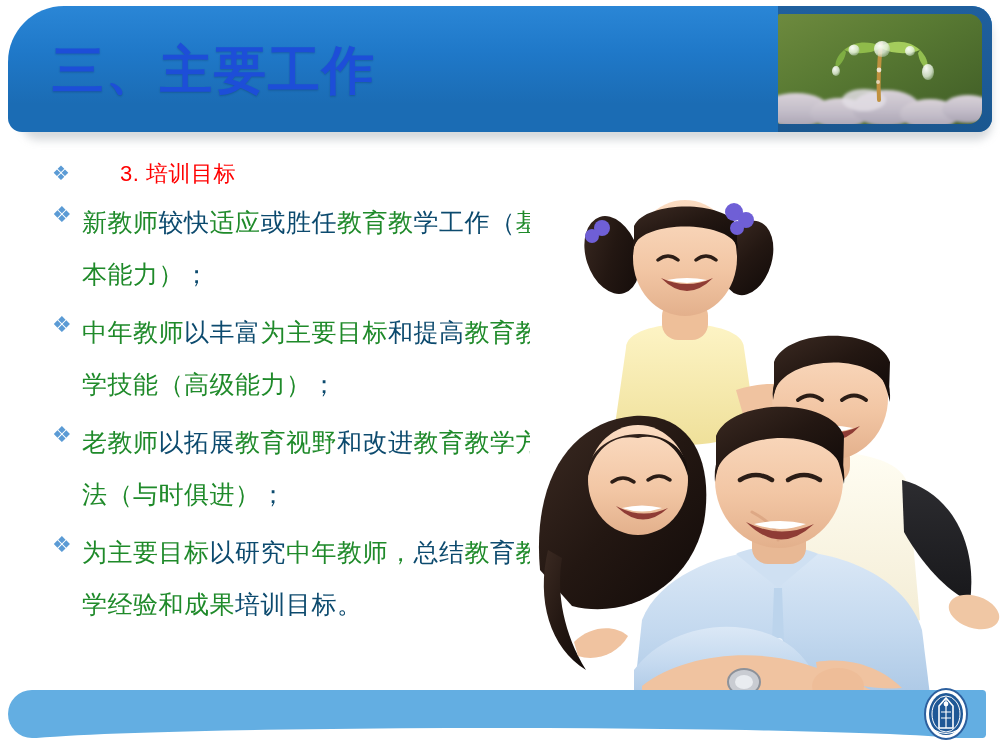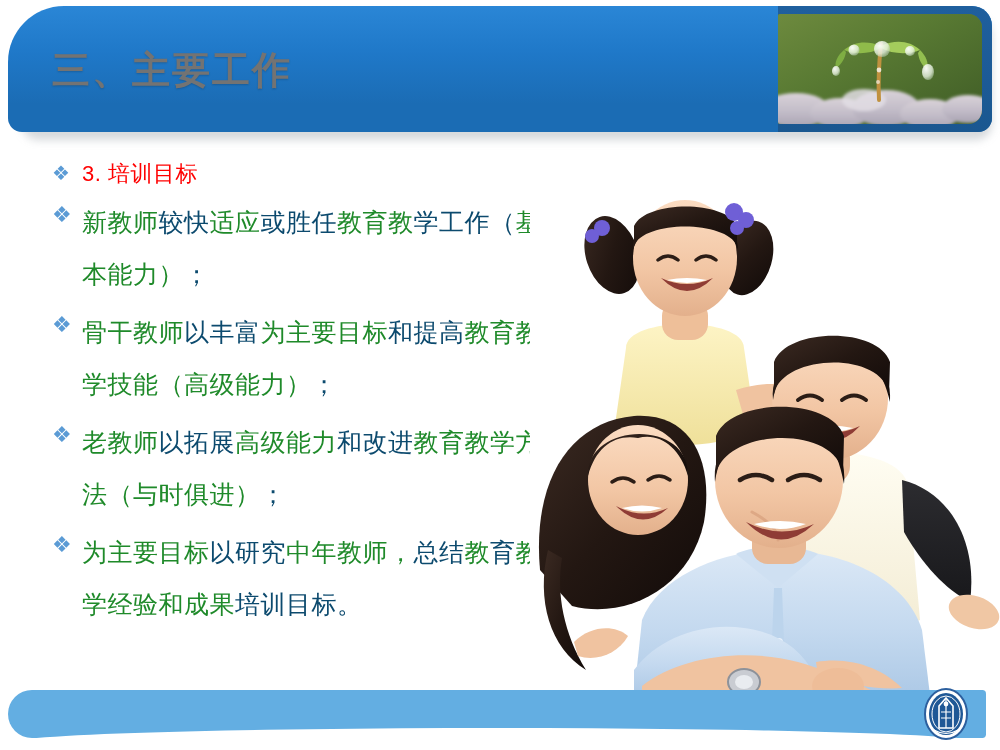--- a/index.html
+++ b/index.html
@@ -34,8 +34,8 @@
   }
   .header-title{
     position:absolute;left:44px;top:38px;
-    color:#737373;
-    font-size:38px;
+    color:#1d4ed8;
+    font-size:52px;
     font-weight:bold;
     letter-spacing:2px;
     line-height:52px;

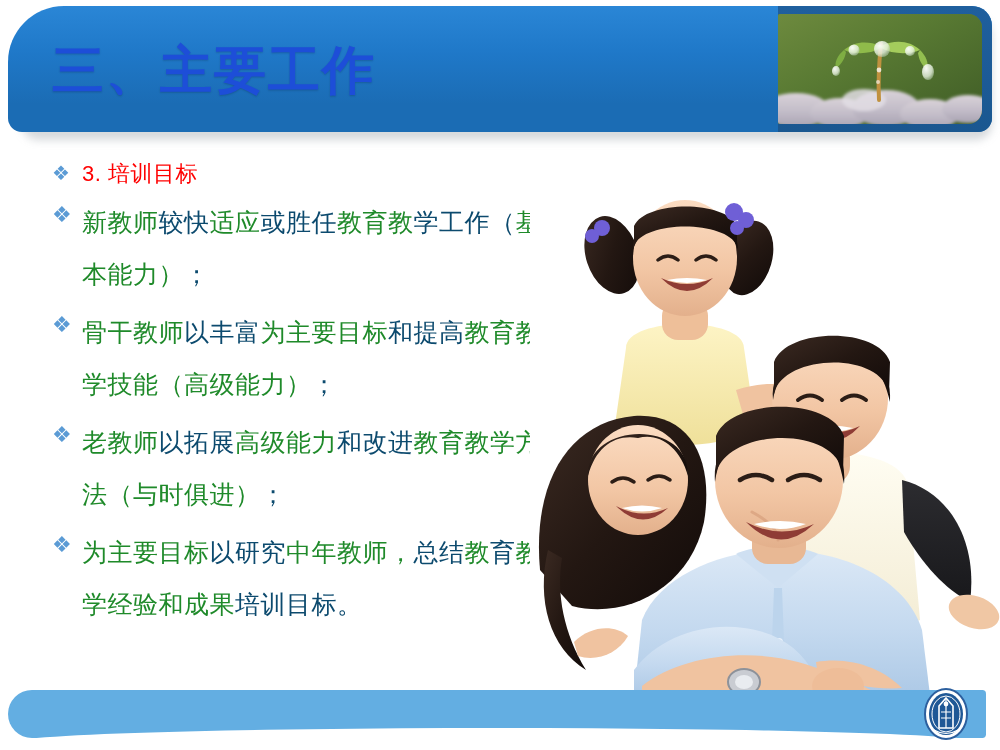--- a/index.html
+++ b/index.html
@@ -79,7 +79,7 @@
     letter-spacing:0.5px;
   }
   .bullet-row.first .bullet-mark{font-size:20px;line-height:26px;padding-top:2px;}
-  .bullet-row.first .bullet-text{font-size:22px;line-height:32px;color:#ff0000;}
+  .bullet-row.first .bullet-text{font-size:22px;line-height:32px;color:#ff0000;margin-left:38px;}
   .c-g{color:#1f8a2a;margin-top:32px;}
   .c-b{color:#0c4a6e;}
   .c-r{color:#ff0000;}

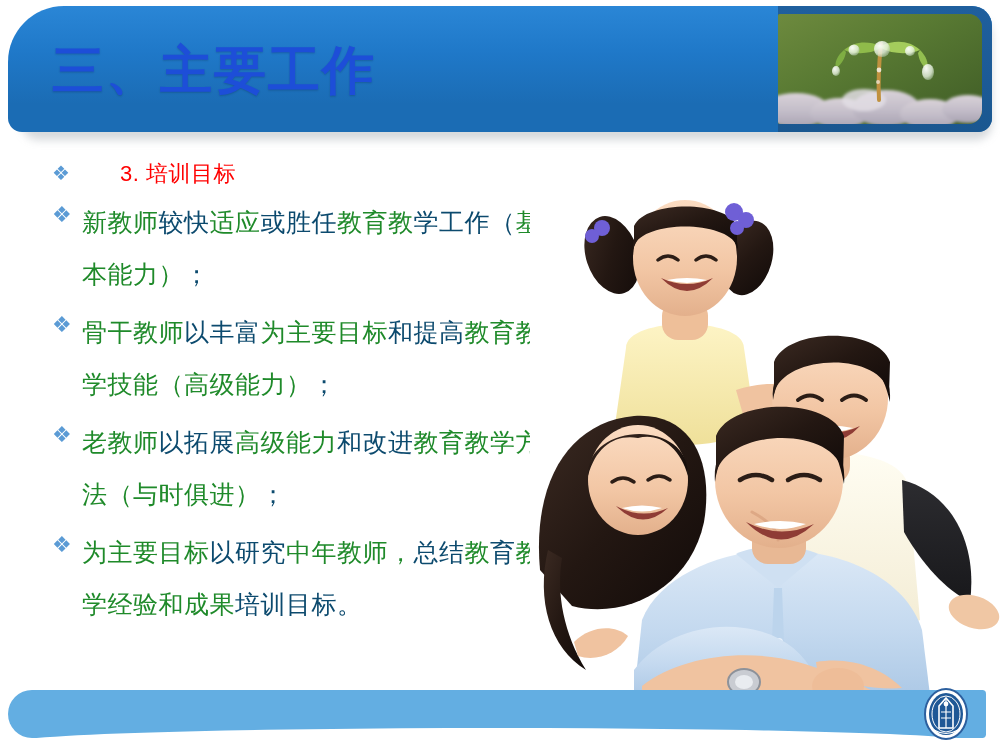--- a/index.html
+++ b/index.html
@@ -179,7 +179,7 @@
 
     <div class="bullet-row">
       <span class="bullet-mark">❖</span>
-      <span class="bullet-text"><span class="c-g">骨干教师</span><span class="c-b">以丰富</span><span class="c-g">为主要目标</span><span class="c-b">和提高</span><span class="c-g">教育教学技能（高级能力）</span><span class="c-b">；</span></span>
+      <span class="bullet-text"><span class="c-g">中年教师</span><span class="c-b">以丰富</span><span class="c-g">为主要目标</span><span class="c-b">和提高</span><span class="c-g">教育教学技能（高级能力）</span><span class="c-b">；</span></span>
     </div>
 
     <div class="bullet-row">

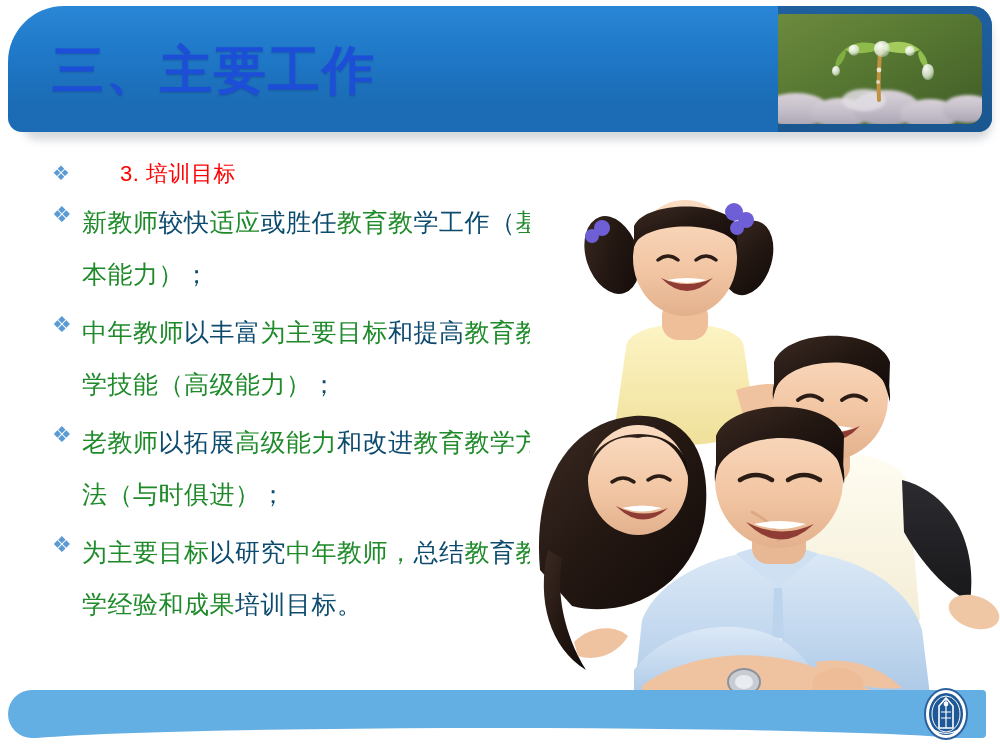--- a/index.html
+++ b/index.html
@@ -184,7 +184,7 @@
 
     <div class="bullet-row">
       <span class="bullet-mark">❖</span>
-      <span class="bullet-text"><span class="c-g">老教师</span><span class="c-b">以拓展</span><span class="c-g">高级能力</span><span class="c-b">和改进</span><span class="c-g">教育教学方法（与时俱进）</span><span class="c-b">；</span></span>
+      <span class="bullet-text"><span class="c-g">老教师</span><span class="c-b">以拓展</span><span class="c-g">教育视野</span><span class="c-b">和改进</span><span class="c-g">教育教学方法（与时俱进）</span><span class="c-b">；</span></span>
     </div>
 
     <div class="bullet-row">

